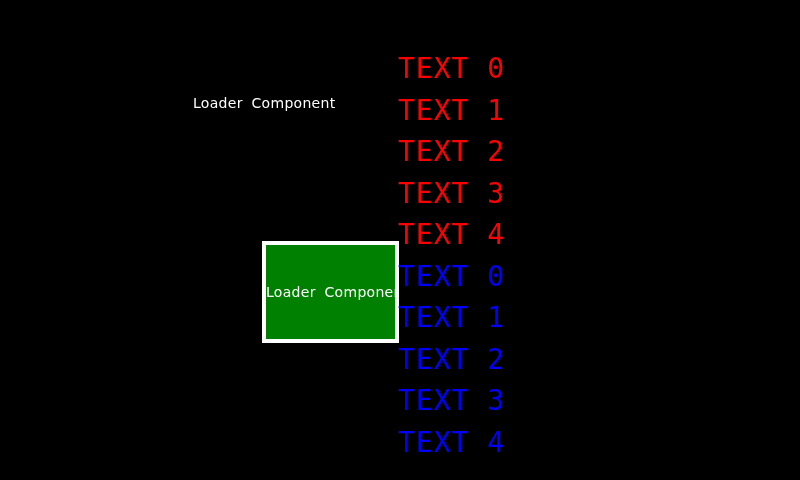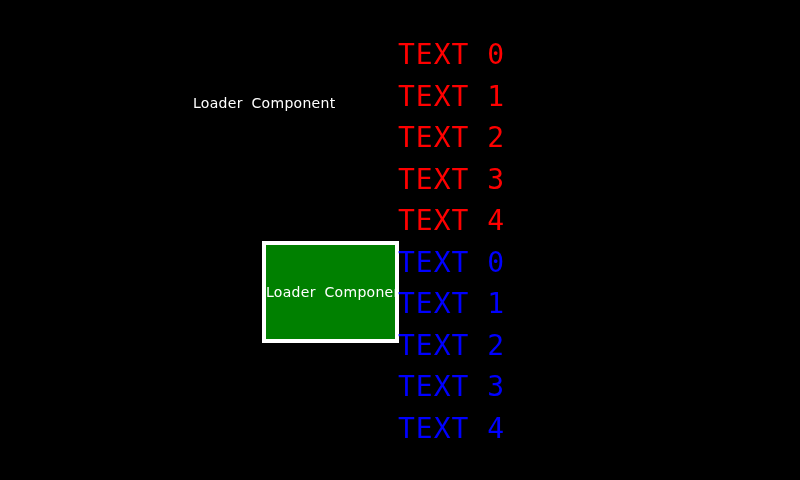--- a/index.html
+++ b/index.html
@@ -49,7 +49,7 @@
   .text-list {
     position: absolute;
     left: 398px;
-    top: 34px;
+    top: 48px;
   }
   .list-item {
     height: 41.5px;

